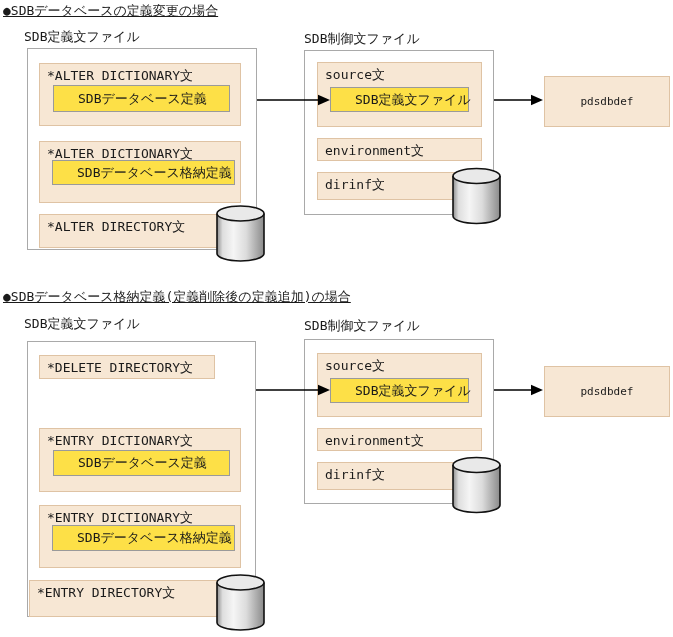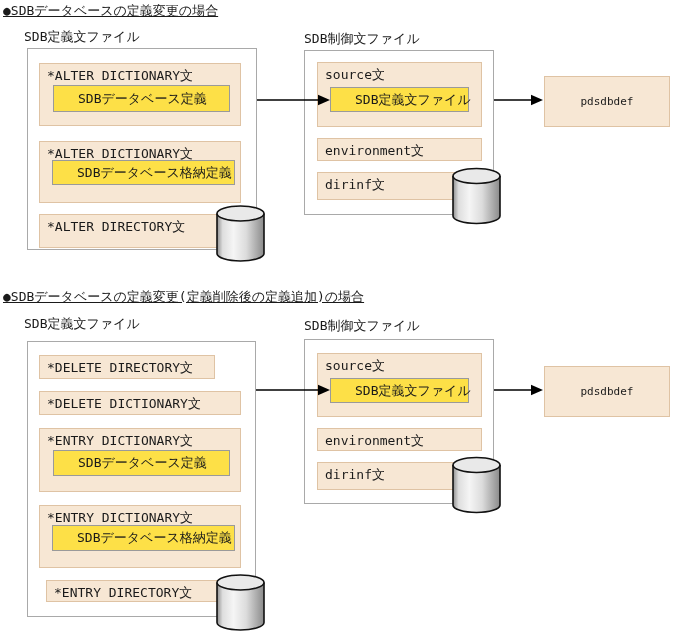--- a/index.html
+++ b/index.html
@@ -72,7 +72,7 @@
 
   <div class="cmdbox" style="left:544px;top:76px;width:126px;height:51px">pdsdbdef</div>
 
-  <div class="heading" style="left:3px;top:289px">●SDBデータベースの定義変更(定義削除後の定義追加)の場合</div>
+  <div class="heading" style="left:3px;top:289px">●SDBデータベース格納定義(定義削除後の定義追加)の場合</div>
 
   <div class="boxlabel" style="left:24px;top:316px">SDB定義文ファイル</div>
 

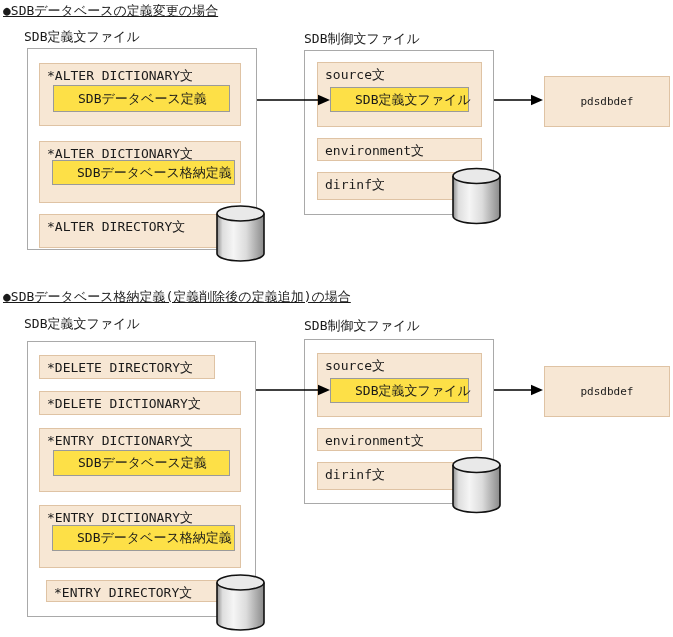--- a/index.html
+++ b/index.html
@@ -80,7 +80,6 @@
 
   <div class="item" style="left:39px;top:355px;width:176px;height:24px">*DELETE DIRECTORY文</div>
 
-  <div class="item" style="left:39px;top:391px;width:202px;height:24px">*DELETE DICTIONARY文</div>
 
   <div class="item" style="left:39px;top:428px;width:202px;height:64px">*ENTRY DICTIONARY文</div>
   <div class="nested" style="left:53px;top:450px;width:177px;height:26px">SDBデータベース定義</div>

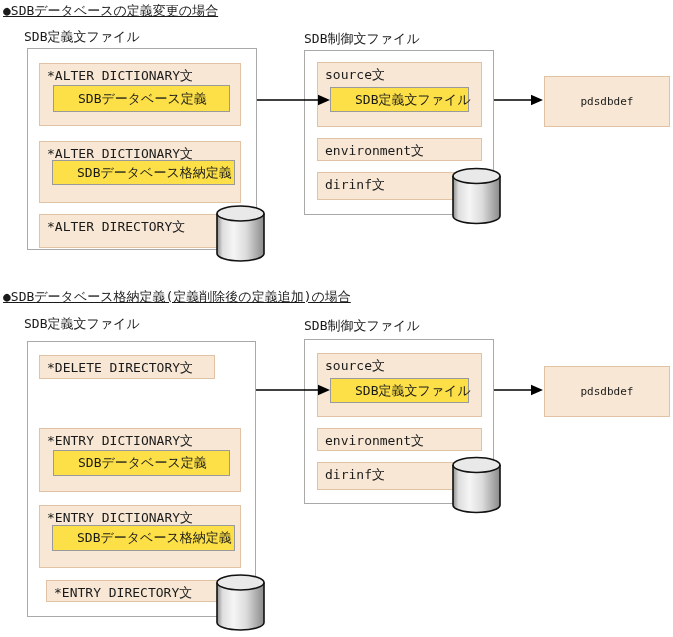--- a/index.html
+++ b/index.html
@@ -87,7 +87,7 @@
   <div class="item" style="left:39px;top:505px;width:202px;height:63px">*ENTRY DICTIONARY文</div>
   <div class="nested" style="left:52px;top:525px;width:183px;height:26px">SDBデータベース格納定義</div>
 
-  <div class="item" style="left:46px;top:580px;width:202px;height:22px">*ENTRY DIRECTORY文</div>
+  <div class="item" style="left:29px;top:580px;width:202px;height:37px">*ENTRY DIRECTORY文</div>
 
   <div class="boxlabel" style="left:304px;top:318px">SDB制御文ファイル</div>
 

